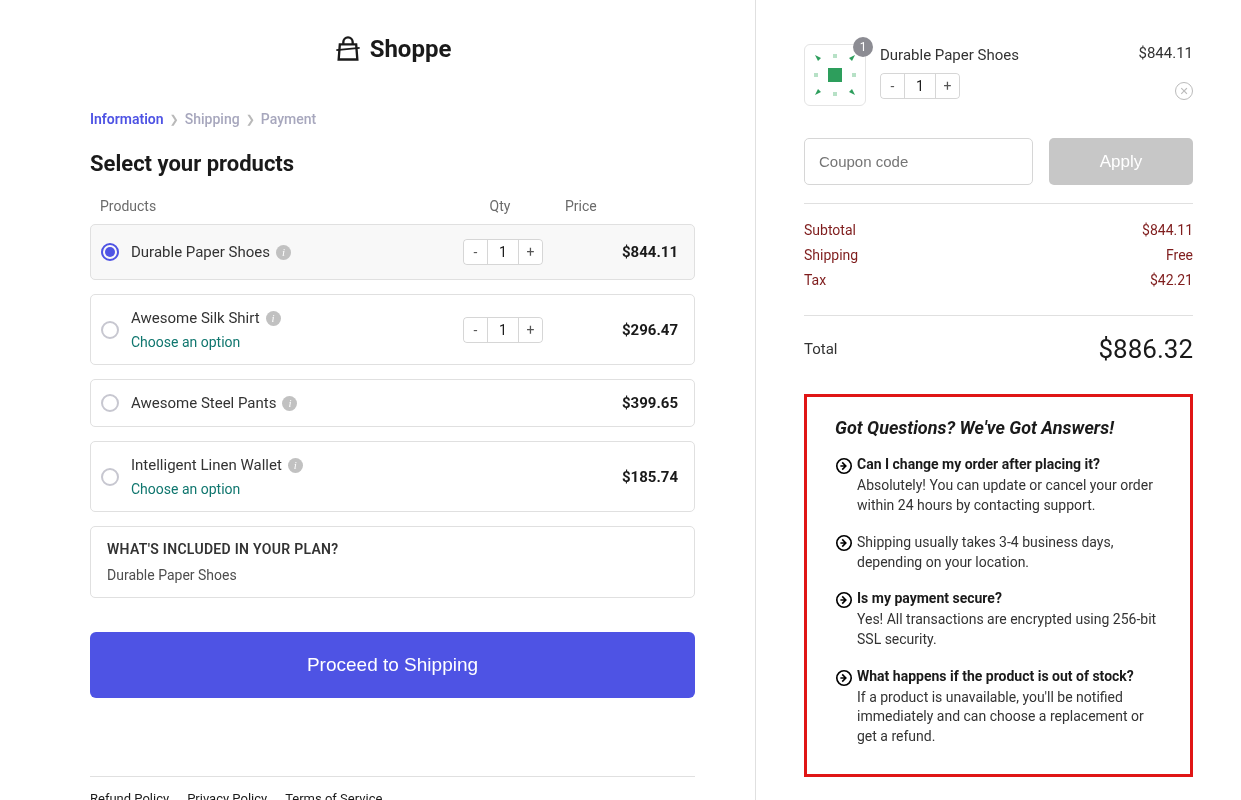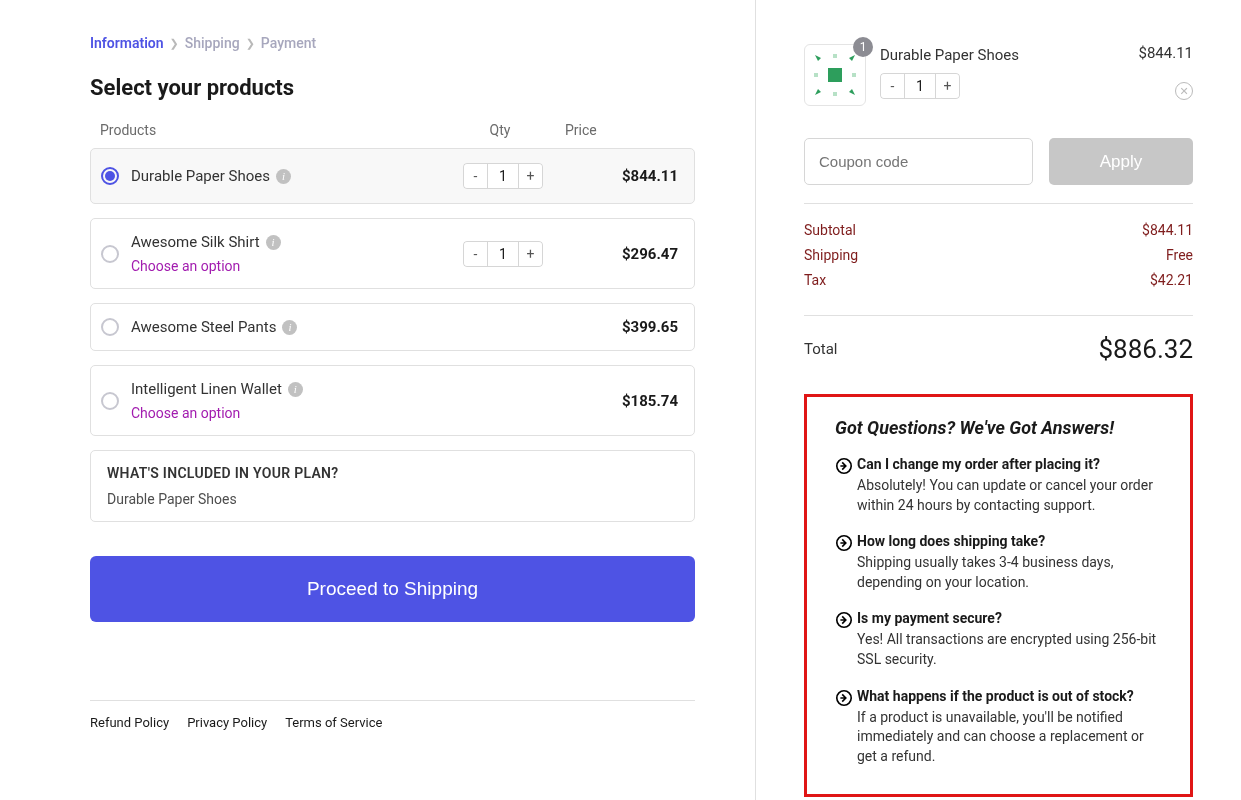--- a/index.html
+++ b/index.html
@@ -367,6 +367,14 @@
 
 <div class="left">
 
+  <div class="logo">
+    <svg viewBox="0 0 24 24" fill="none" stroke="#1a1a1a" stroke-width="2">
+      <path d="M5 8 L19 8 L20 21 L4 21 Z"></path>
+      <path d="M8 8 V6 a4 4 0 0 1 8 0 V8"></path>
+      <path d="M2 13 L22 11" stroke-width="1.6"></path>
+    </svg>
+    <span class="logo-text">Shoppe</span>
+  </div>
 
   <div class="breadcrumb">
     <span class="active">Information</span>

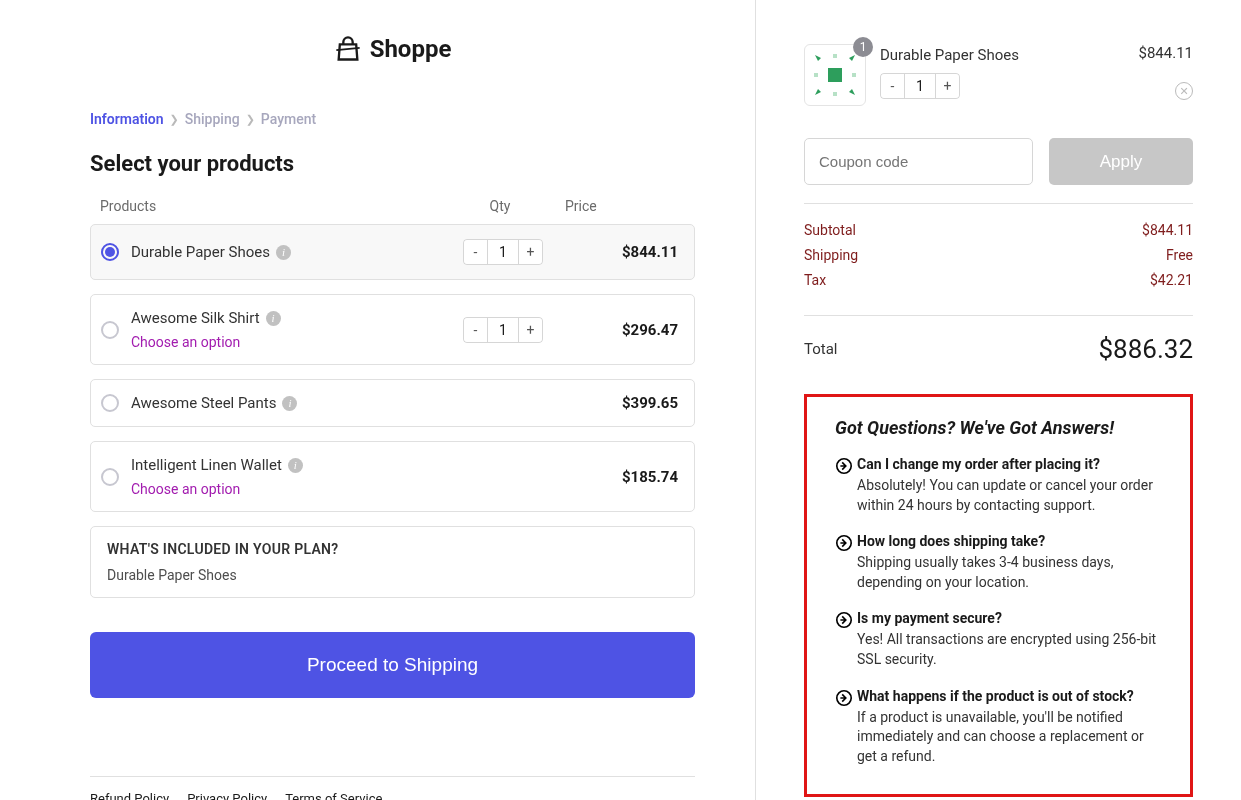--- a/index.html
+++ b/index.html
@@ -129,7 +129,7 @@
       font-family: Georgia, serif;
     }
     .choose-option {
-      color: #a21caf;
+      color: #0f766e;
       font-size: 14px;
       margin-top: 7px;
       cursor: pointer;

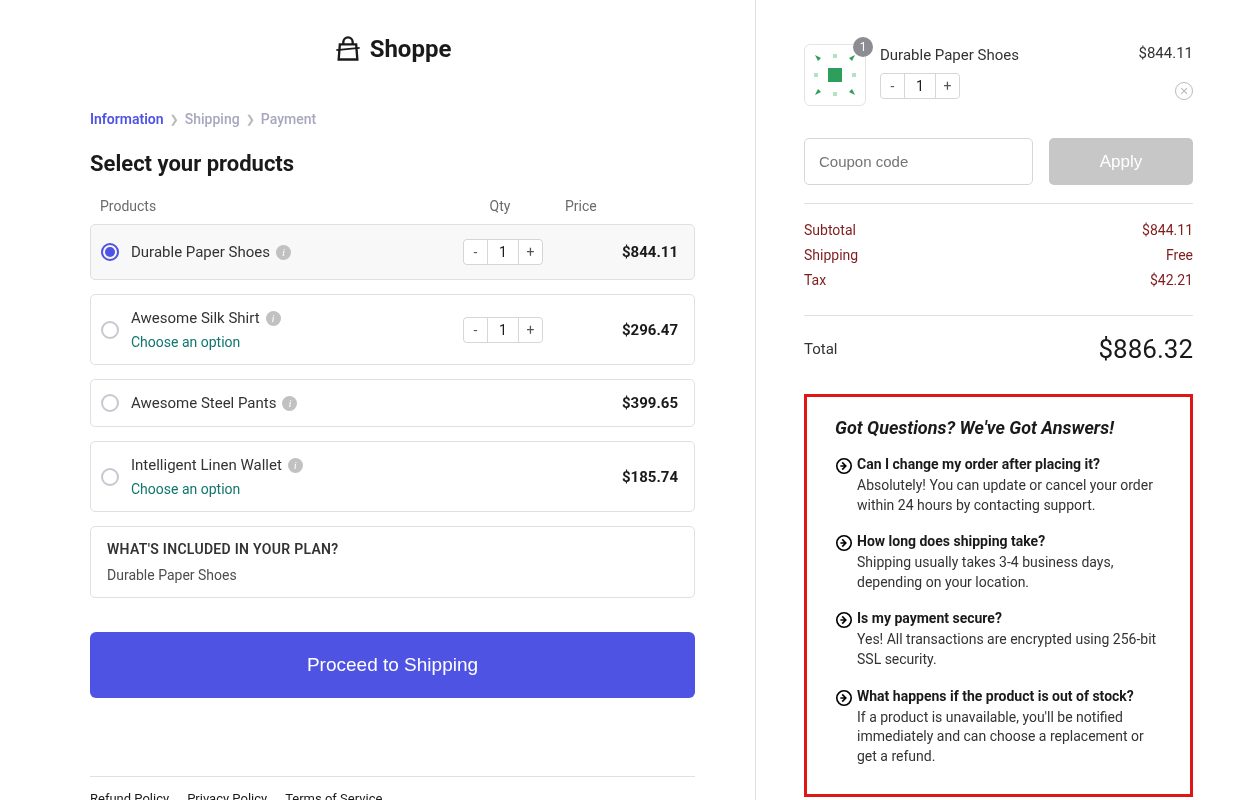--- a/index.html
+++ b/index.html
@@ -549,7 +549,6 @@
           <path d="M8 6l4 4-4 4M12 10H6"></path>
         </svg>
       <div>
-        <div class="faq-q">How long does shipping take?</div>
         <div class="faq-a">Shipping usually takes 3-4 business days, depending on your location.</div>
       </div>
     </div>

